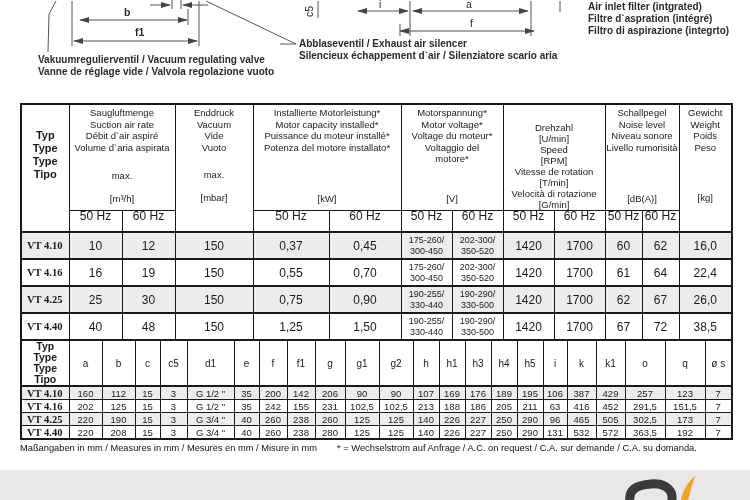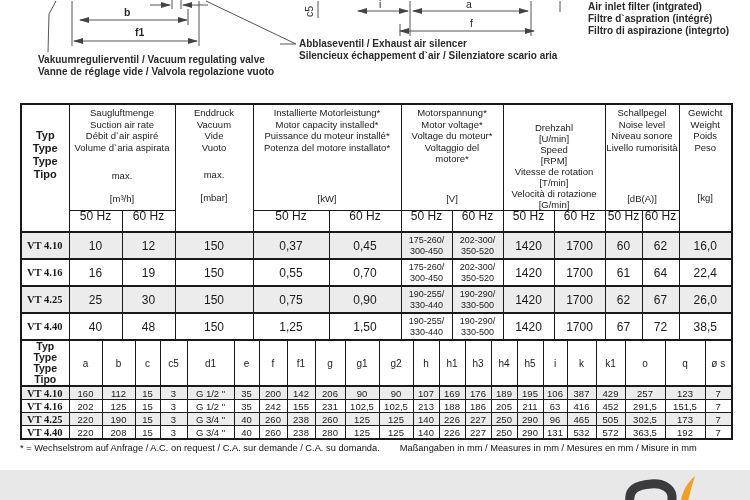--- a/index.html
+++ b/index.html
@@ -453,8 +453,8 @@
 
     <div class="footer">
       <div class="f-line">
+        <span>Maßangaben in mm / Measures in mm / Mesures en mm / Misure in mm</span>
         <span>* = Wechselstrom auf Anfrage / A.C. on request / C.A. sur demande / C.A. su domanda.</span>
-        <span>Maßangaben in mm / Measures in mm / Mesures en mm / Misure in mm</span>
       </div>
     </div>
   </div>

